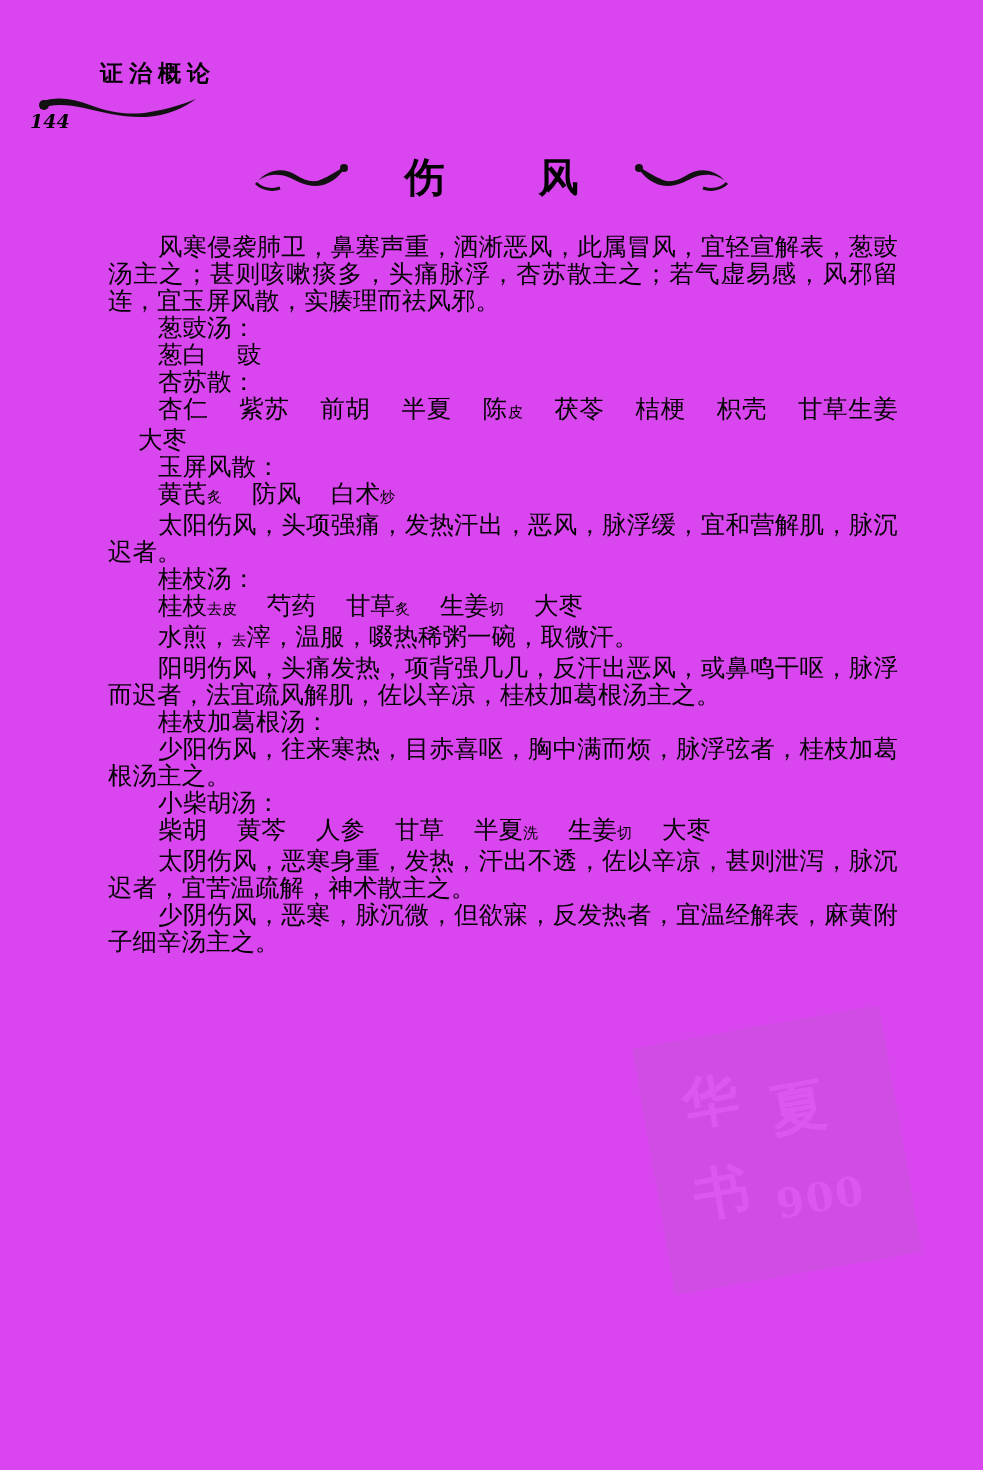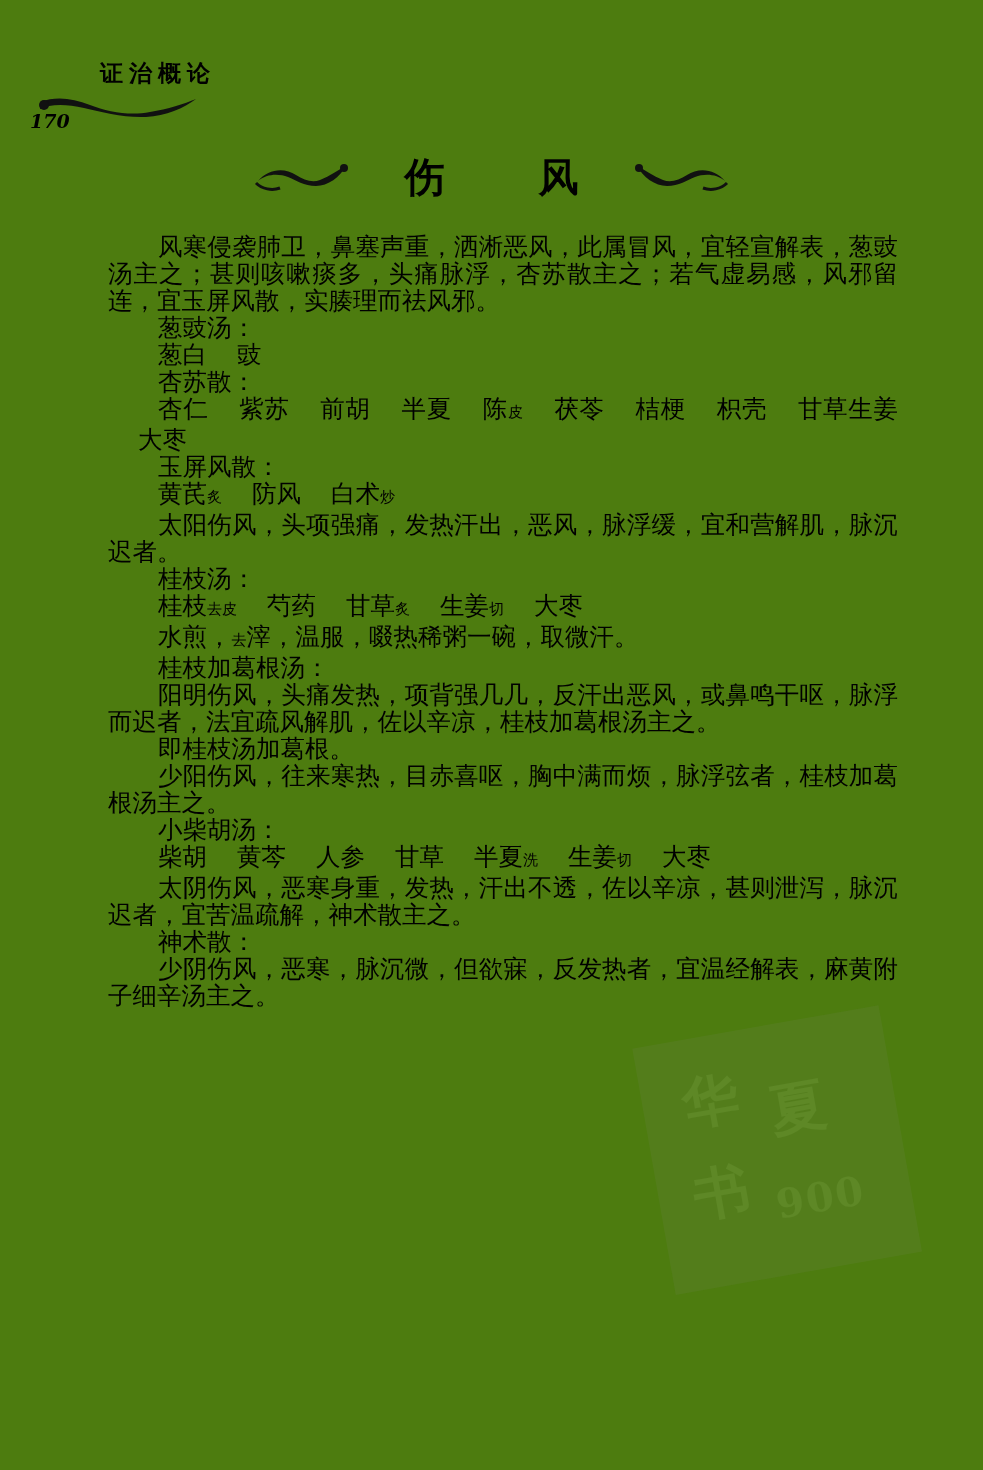--- a/index.html
+++ b/index.html
@@ -16,7 +16,7 @@
     width: 983px;
     height: 1470px;
     overflow: hidden;
-    background: #4d7c0f;
+    background: #d946ef;
   }
 
   

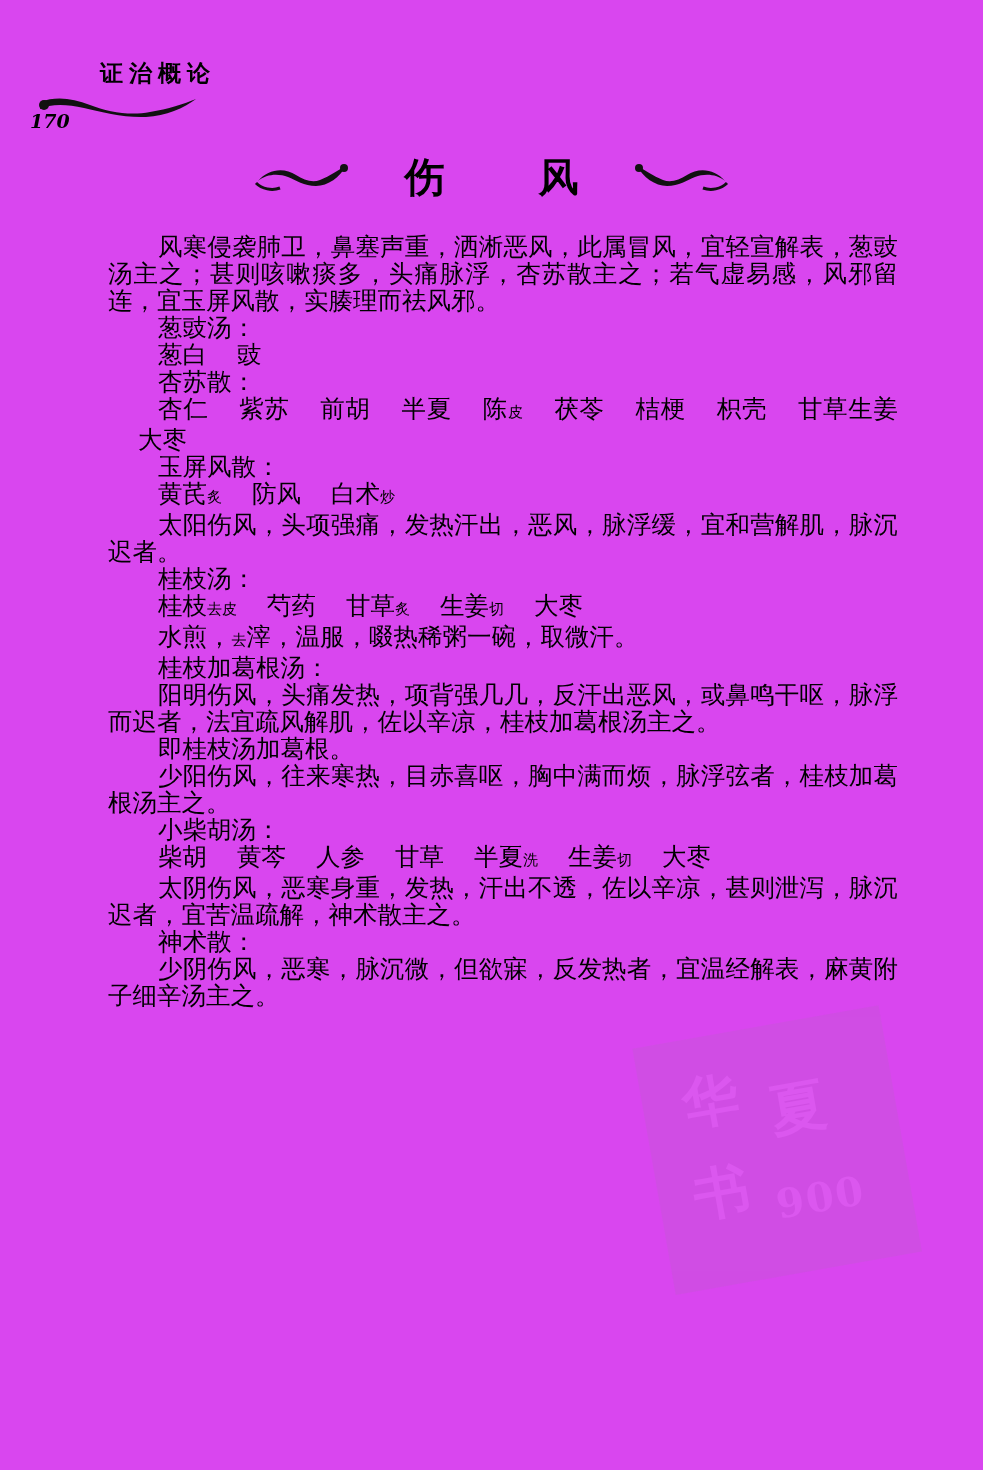--- a/index.html
+++ b/index.html
@@ -144,7 +144,7 @@
     <circle cx="6" cy="9" r="5" fill="#111"></circle>
   </svg>
 
-  <div class="folio">170</div>
+  <div class="folio">144</div>
 
   <div class="title-wrap">
     <span class="title-row">

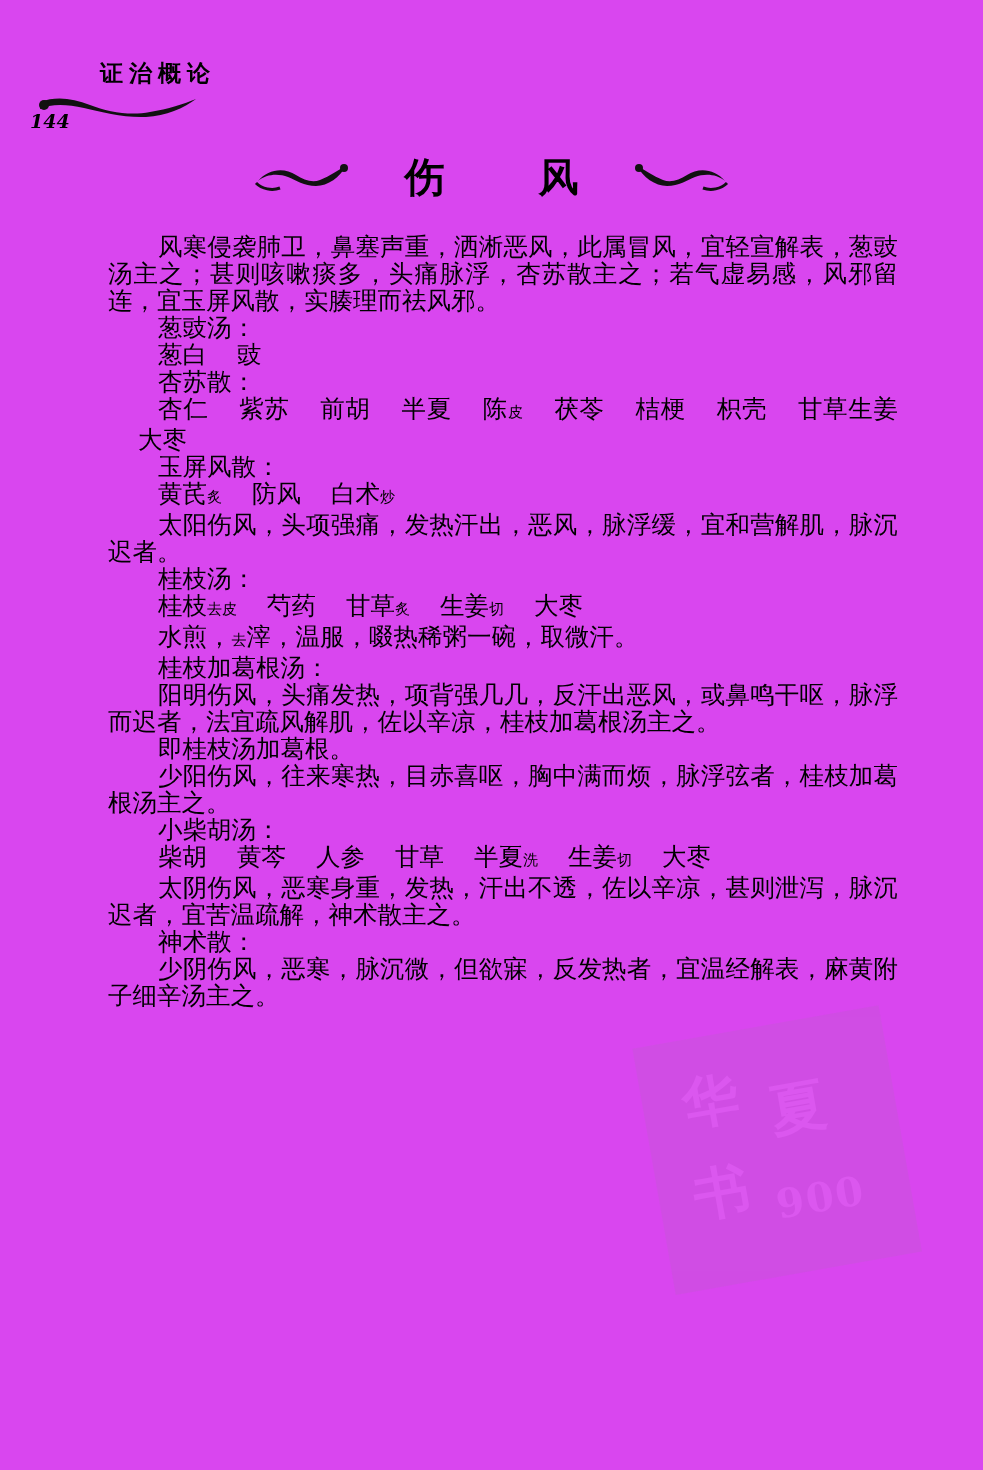--- a/index.html
+++ b/index.html
@@ -186,8 +186,8 @@
       <p class="para indent">桂枝汤：</p>
       <p class="para indent">桂枝<span class="small">去</span><span class="small">皮</span><span class="sp"></span>芍药<span class="sp"></span>甘草<span class="small">炙</span><span class="sp"></span>生姜<span class="small">切</span><span class="sp"></span>大枣</p>
       <p class="para indent">水煎，<span class="small">去</span>滓，温服，啜热稀粥一碗，取微汗。</p>
+      <p class="para indent">阳明伤风，头痛发热，项背强几几，反汗出恶风，或鼻鸣干呕，脉浮而迟者，法宜疏风解肌，佐以辛凉，桂枝加葛根汤主之。</p>
       <p class="para indent">桂枝加葛根汤：</p>
-      <p class="para indent">阳明伤风，头痛发热，项背强几几，反汗出恶风，或鼻鸣干呕，脉浮而迟者，法宜疏风解肌，佐以辛凉，桂枝加葛根汤主之。</p>
       <p class="para indent">即桂枝汤加葛根。</p>
       <p class="para indent">少阳伤风，往来寒热，目赤喜呕，胸中满而烦，脉浮弦者，桂枝加葛根汤主之。</p>
       <p class="para indent">小柴胡汤：</p>

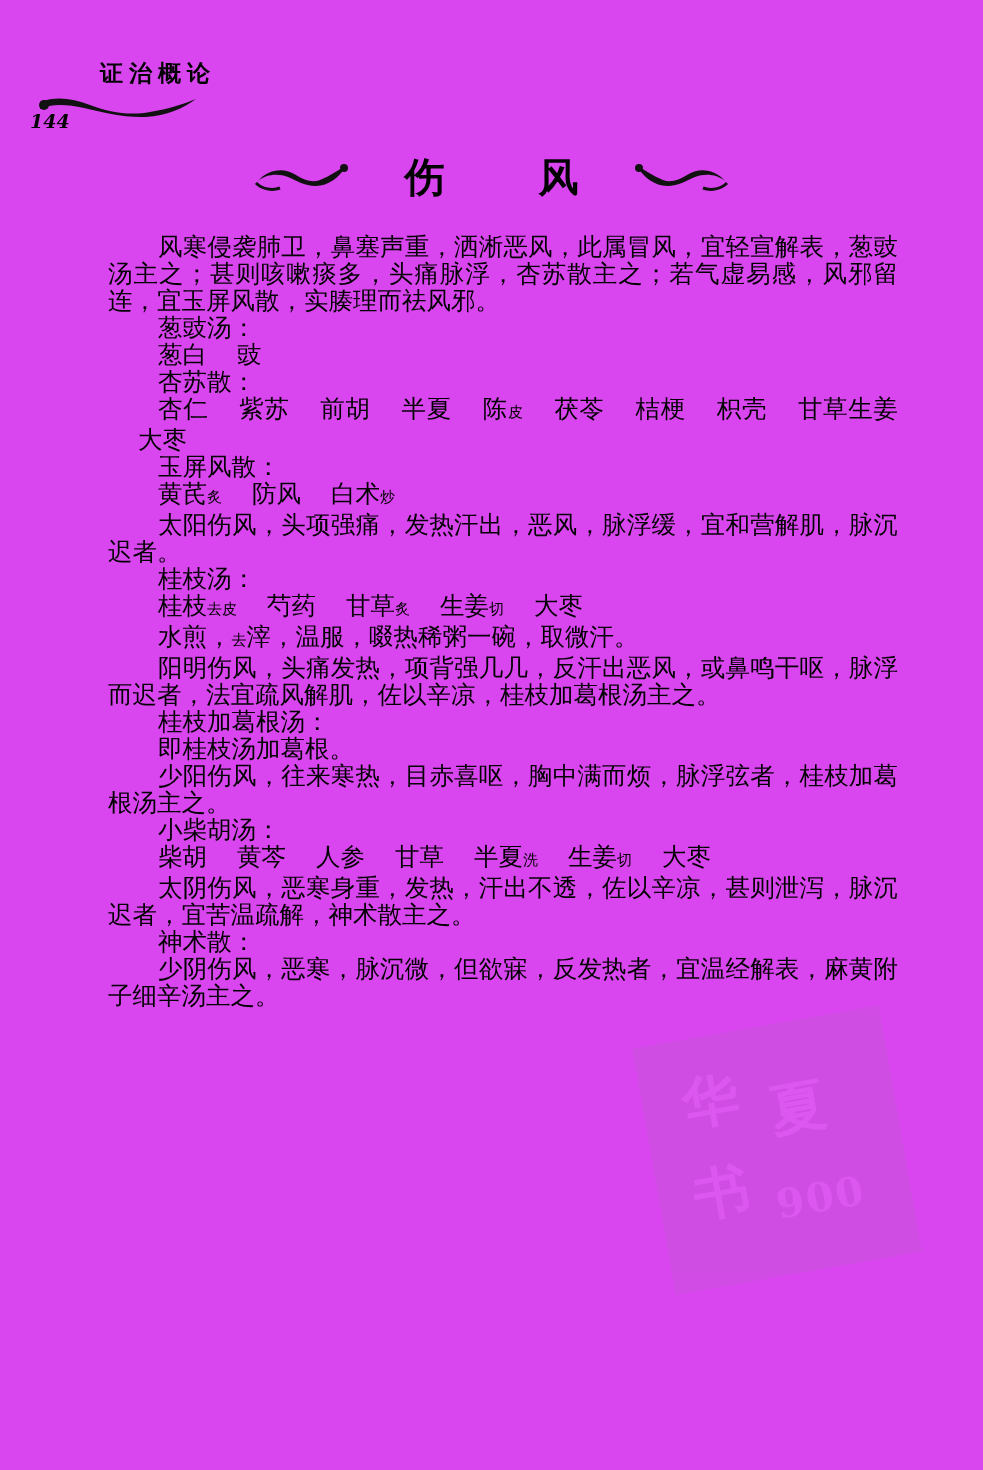--- a/index.html
+++ b/index.html
@@ -188,7 +188,6 @@
       <p class="para indent">水煎，<span class="small">去</span>滓，温服，啜热稀粥一碗，取微汗。</p>
       <p class="para indent">阳明伤风，头痛发热，项背强几几，反汗出恶风，或鼻鸣干呕，脉浮而迟者，法宜疏风解肌，佐以辛凉，桂枝加葛根汤主之。</p>
       <p class="para indent">桂枝加葛根汤：</p>
-      <p class="para indent">即桂枝汤加葛根。</p>
       <p class="para indent">少阳伤风，往来寒热，目赤喜呕，胸中满而烦，脉浮弦者，桂枝加葛根汤主之。</p>
       <p class="para indent">小柴胡汤：</p>
       <p class="para indent">柴胡<span class="sp"></span>黄芩<span class="sp"></span>人参<span class="sp"></span>甘草<span class="sp"></span>半夏<span class="small">洗</span><span class="sp"></span>生姜<span class="small">切</span><span class="sp"></span>大枣</p>

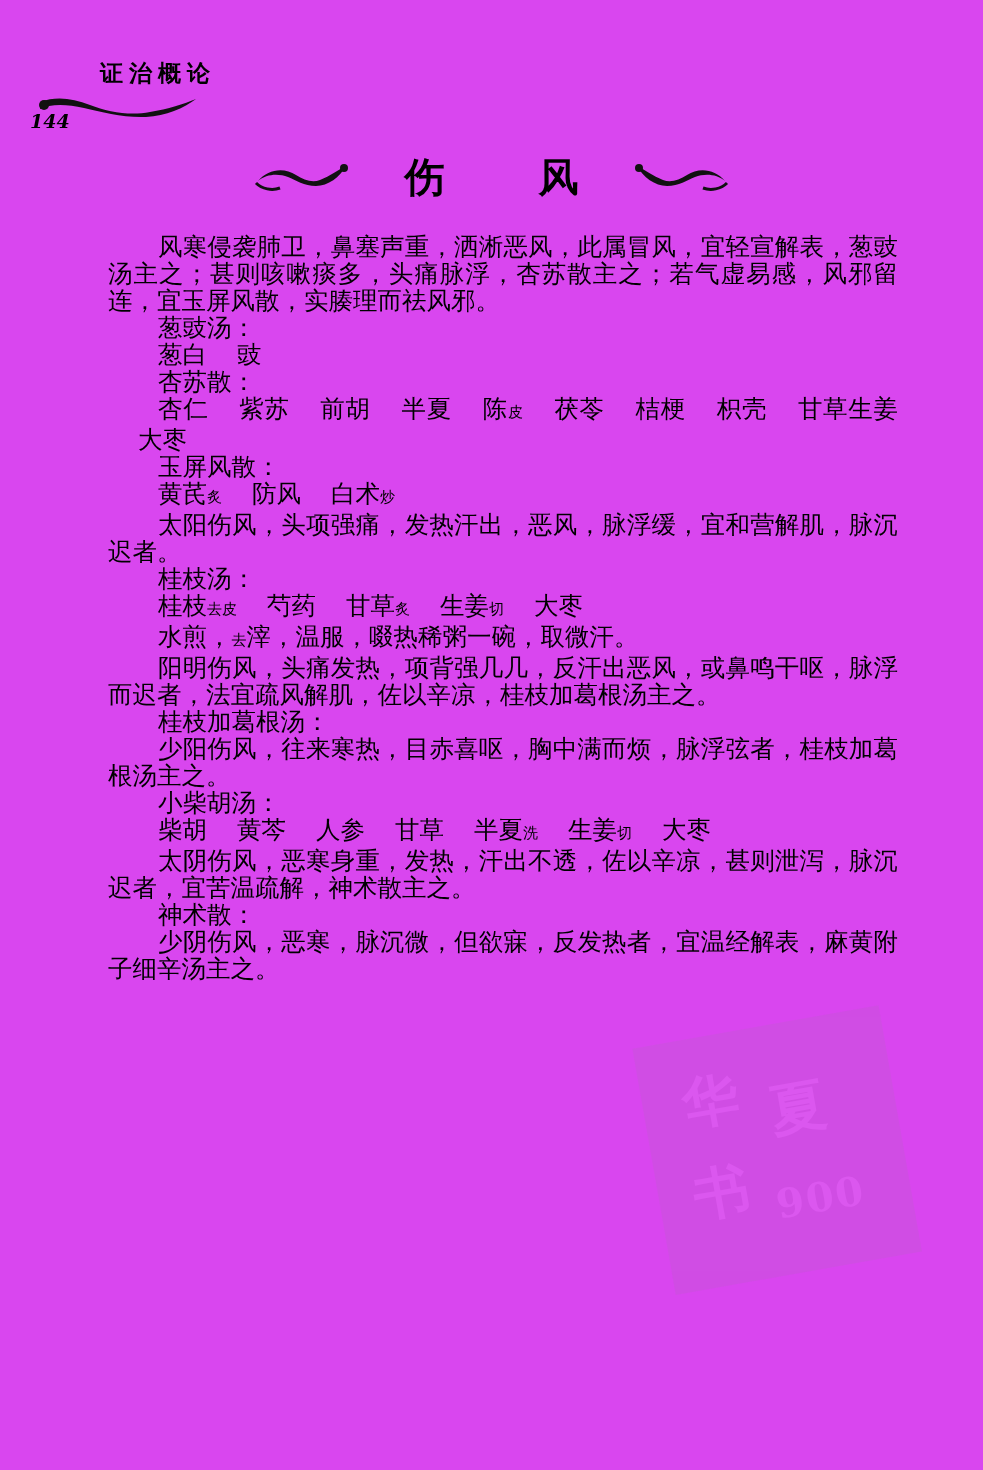--- a/index.html
+++ b/index.html
@@ -192,7 +192,6 @@
       <p class="para indent">小柴胡汤：</p>
       <p class="para indent">柴胡<span class="sp"></span>黄芩<span class="sp"></span>人参<span class="sp"></span>甘草<span class="sp"></span>半夏<span class="small">洗</span><span class="sp"></span>生姜<span class="small">切</span><span class="sp"></span>大枣</p>
       <p class="para indent">太阴伤风，恶寒身重，发热，汗出不透，佐以辛凉，甚则泄泻，脉沉迟者，宜苦温疏解，神术散主之。</p>
-      <p class="para indent">神术散：</p>
       <p class="para indent">少阴伤风，恶寒，脉沉微，但欲寐，反发热者，宜温经解表，麻黄附子细辛汤主之。</p>
     </div>
 

